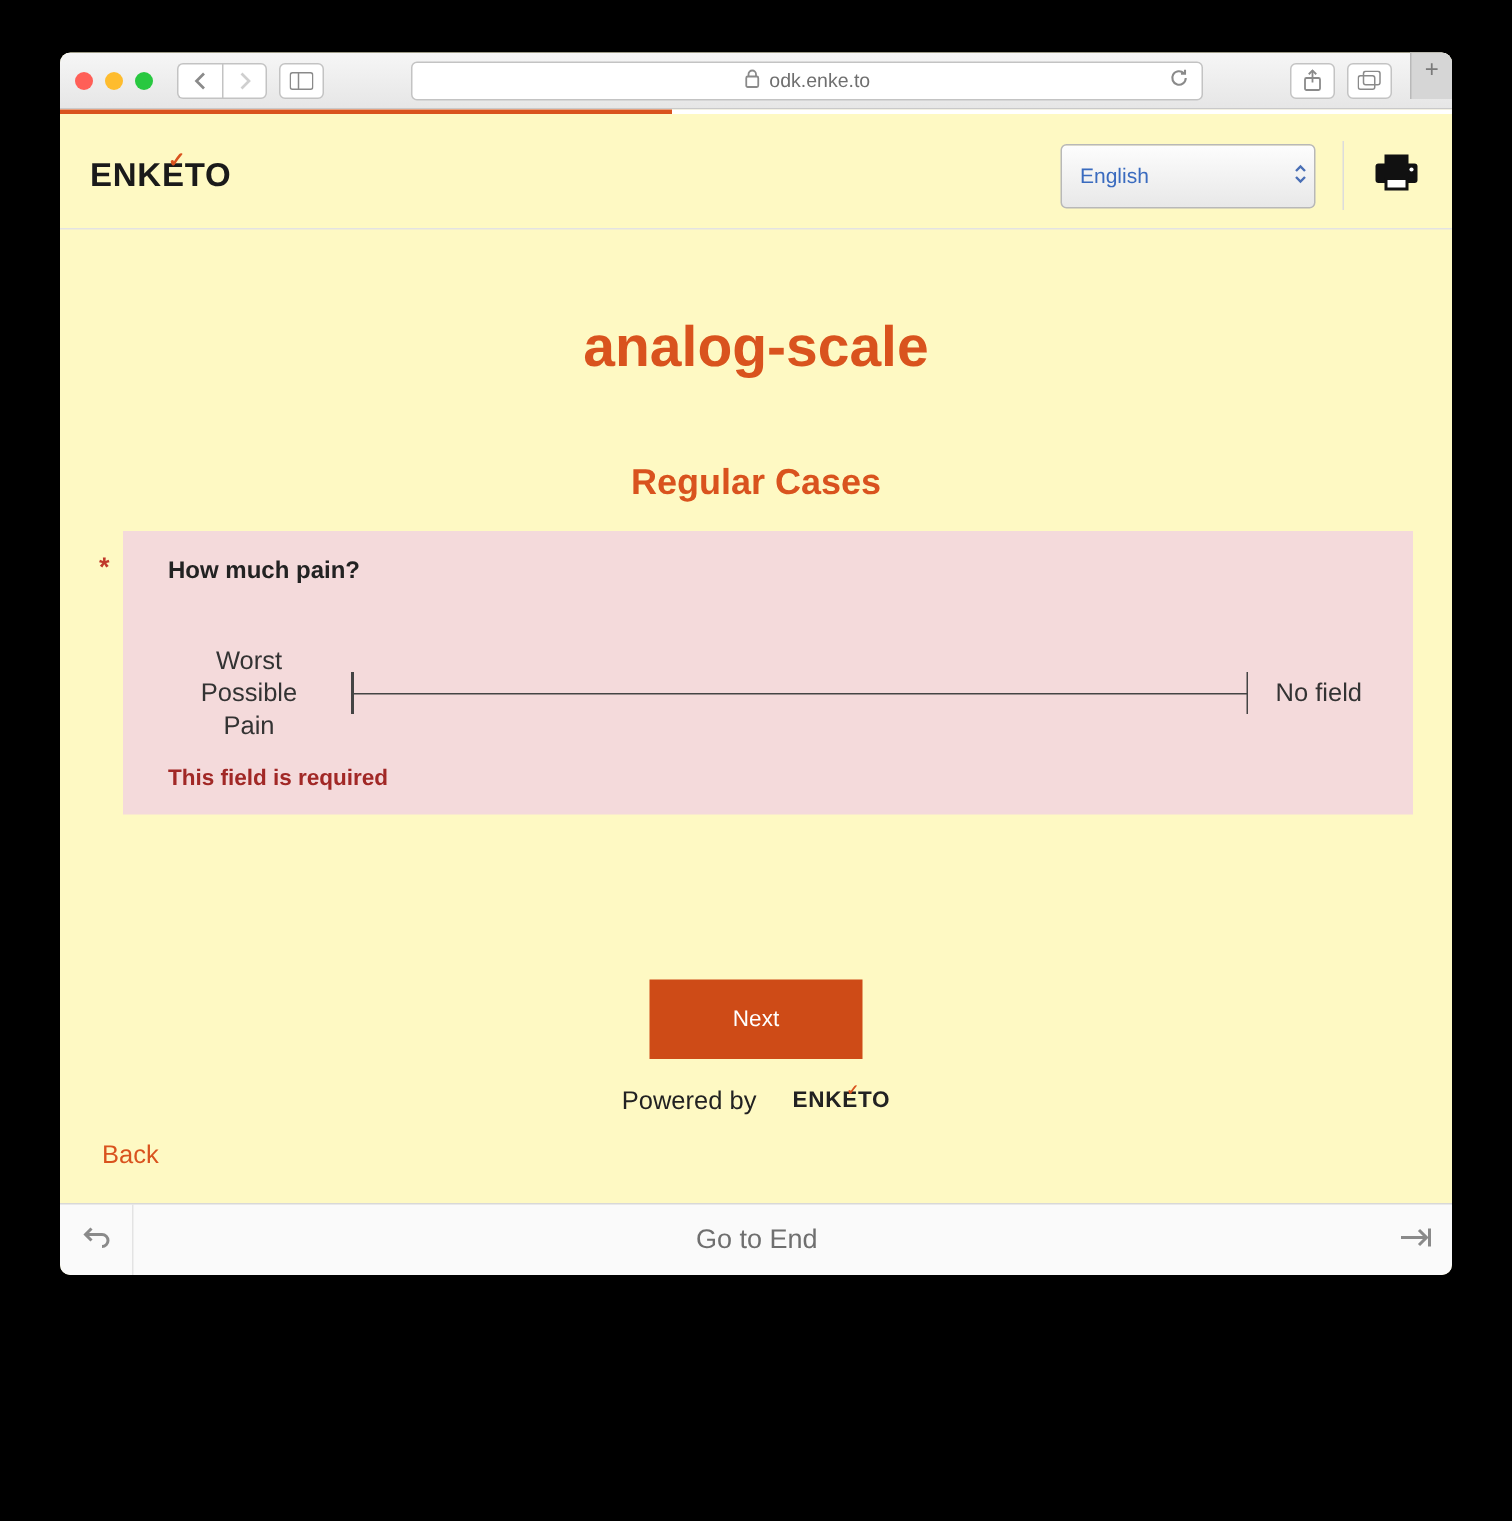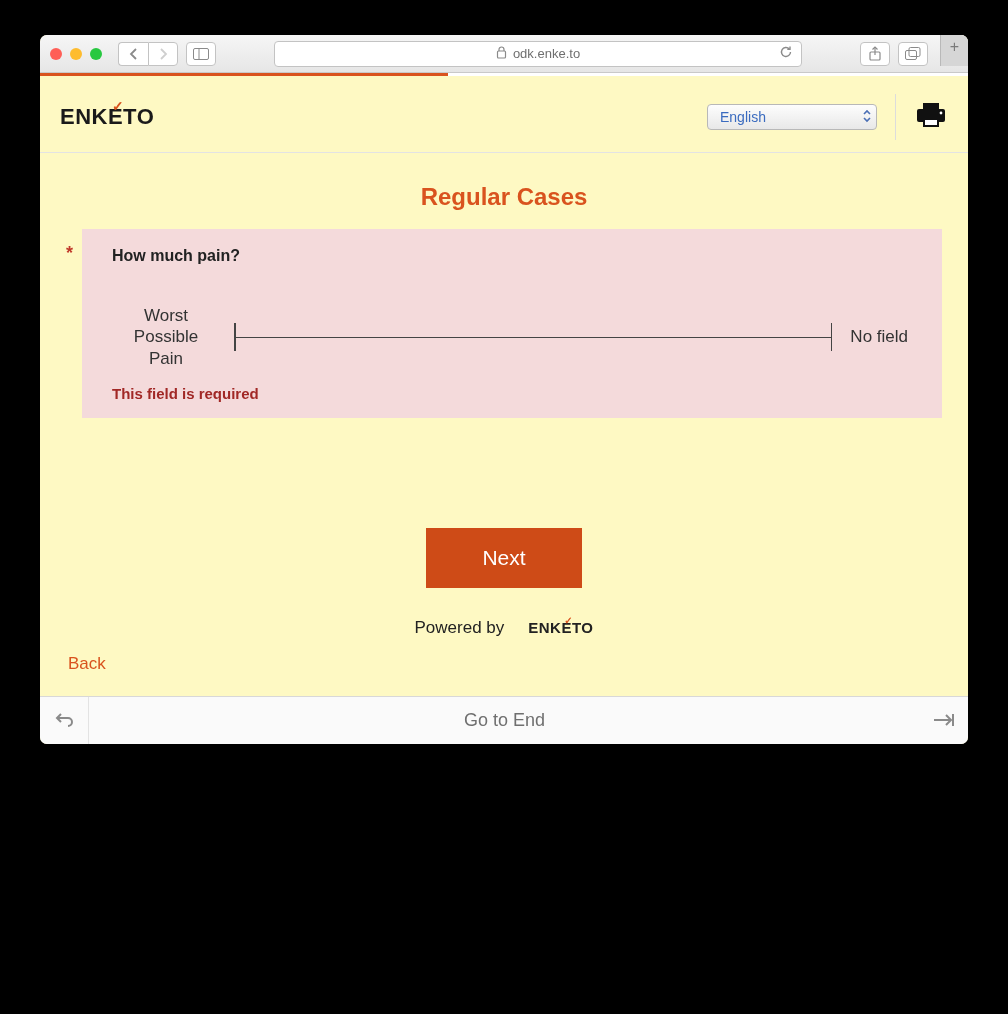--- a/index.html
+++ b/index.html
@@ -97,7 +97,7 @@
   .logo .check{color:#d9531e; position:absolute; top:-6px; left:52px; font-size:14px;}
   .header-right{display:flex; align-items:center; gap:0;}
   .lang-select{
-    width:170px; height:26px;
+    width:170px; height:43px;
     background: linear-gradient(#fdfdfd,#e8e8e8);
     border:1px solid #b8b8b8;
     border-radius:4px;

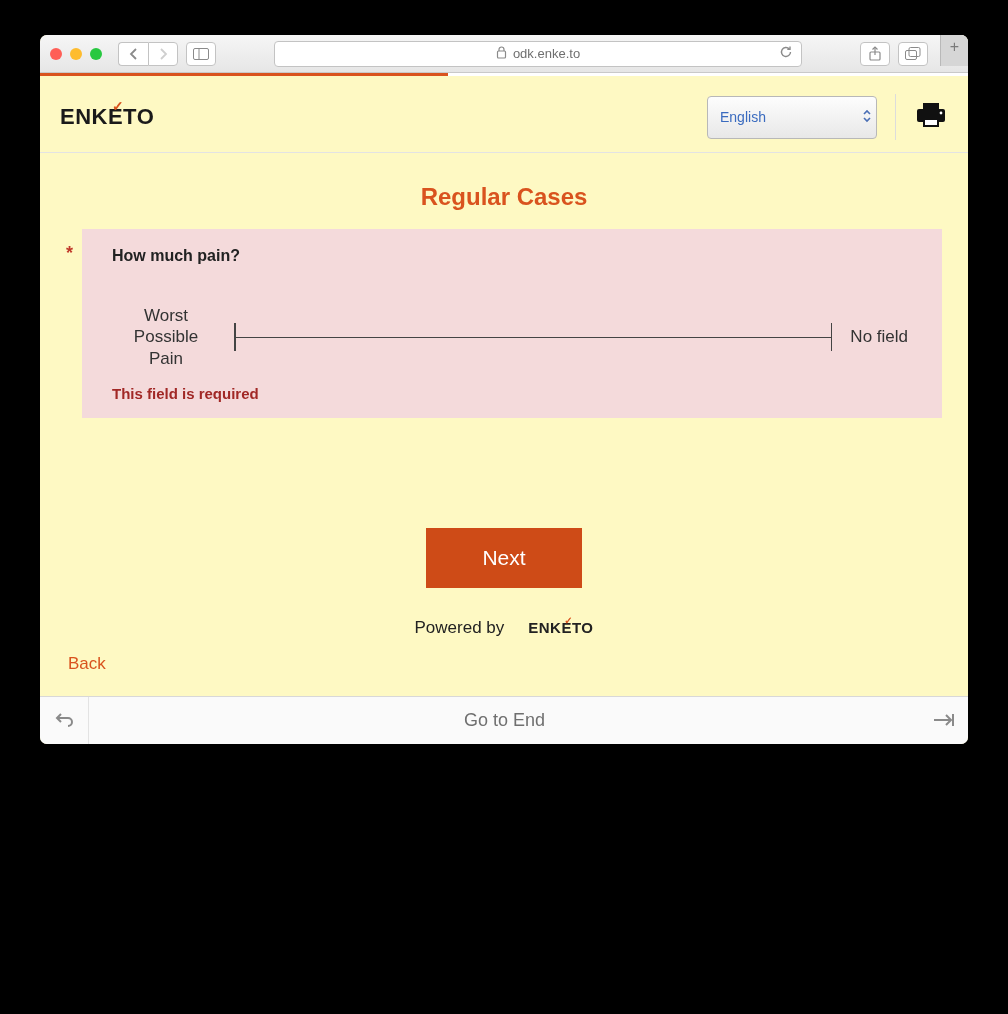--- a/index.html
+++ b/index.html
@@ -317,6 +317,7 @@
   </div>
 
   <div class="content">
+    <h1 class="form-title">analog-scale</h1>
     <h2 class="section-title">Regular Cases</h2>
 
     <div class="question-block">

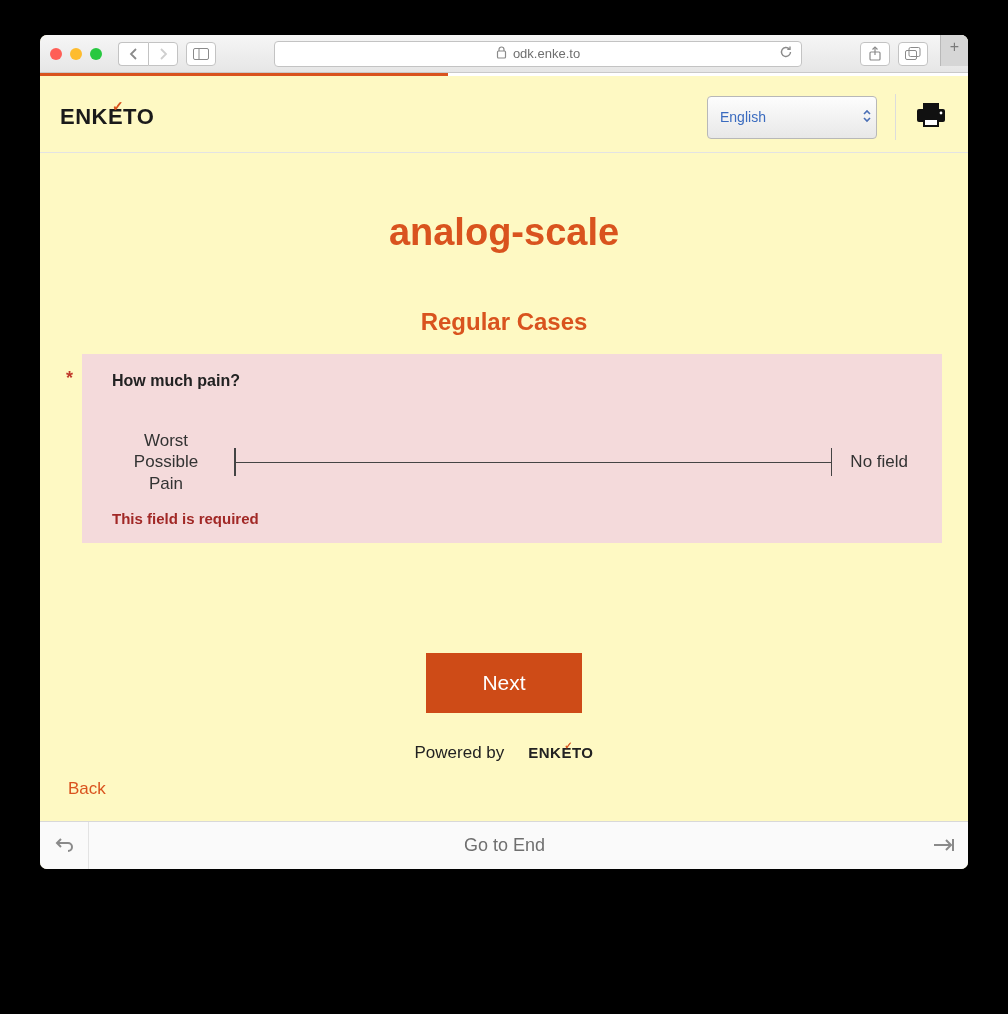--- a/index.html
+++ b/index.html
@@ -190,7 +190,7 @@
   .next-btn{
     background:#ce4b17;
     color:#fff;
-    font-size:21px;
+    font-size:15px;
     border:none;
     padding:18px 56px;
     cursor:pointer;

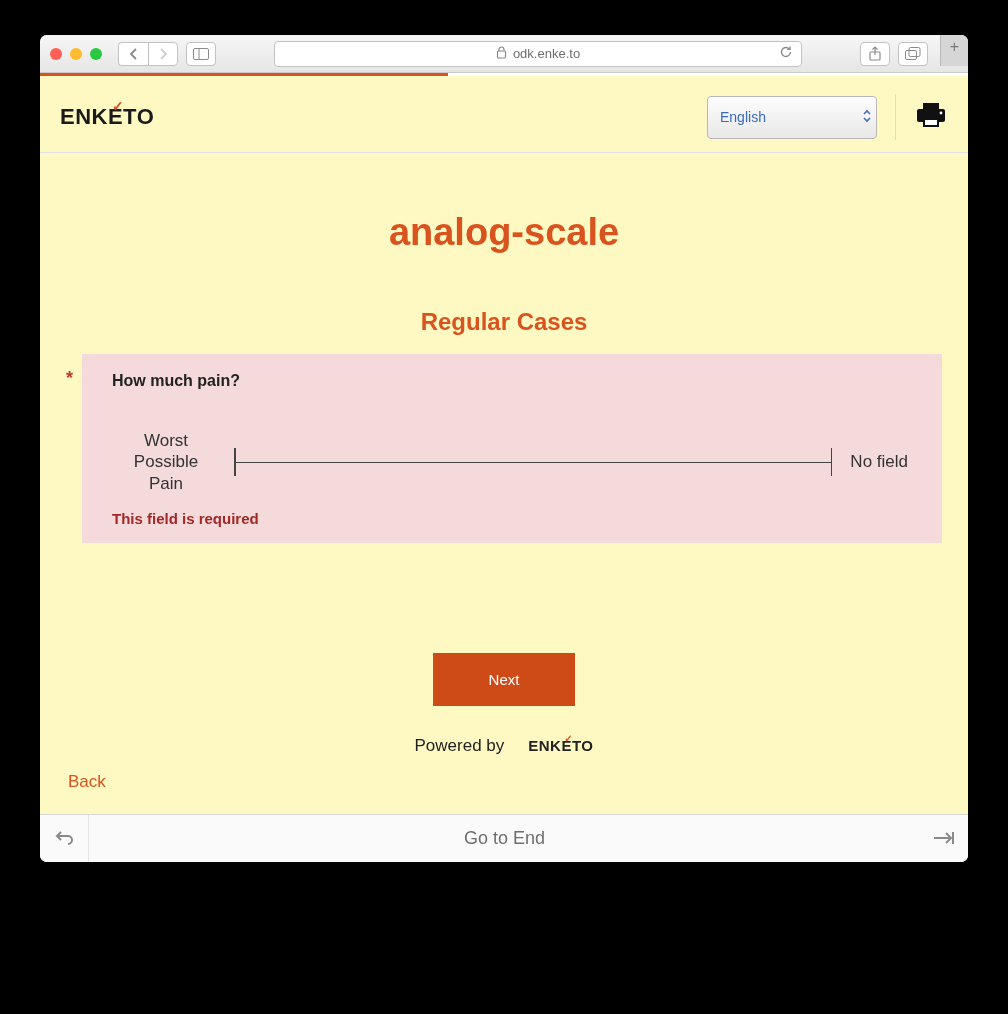--- a/index.html
+++ b/index.html
@@ -198,7 +198,7 @@
 
   .powered{
     text-align:center;
-    margin:30px 0 10px 0;
+    margin:18px 0 10px 0;
     font-size:17px;
     color:#222;
     display:flex; justify-content:center; align-items:center; gap:24px;

